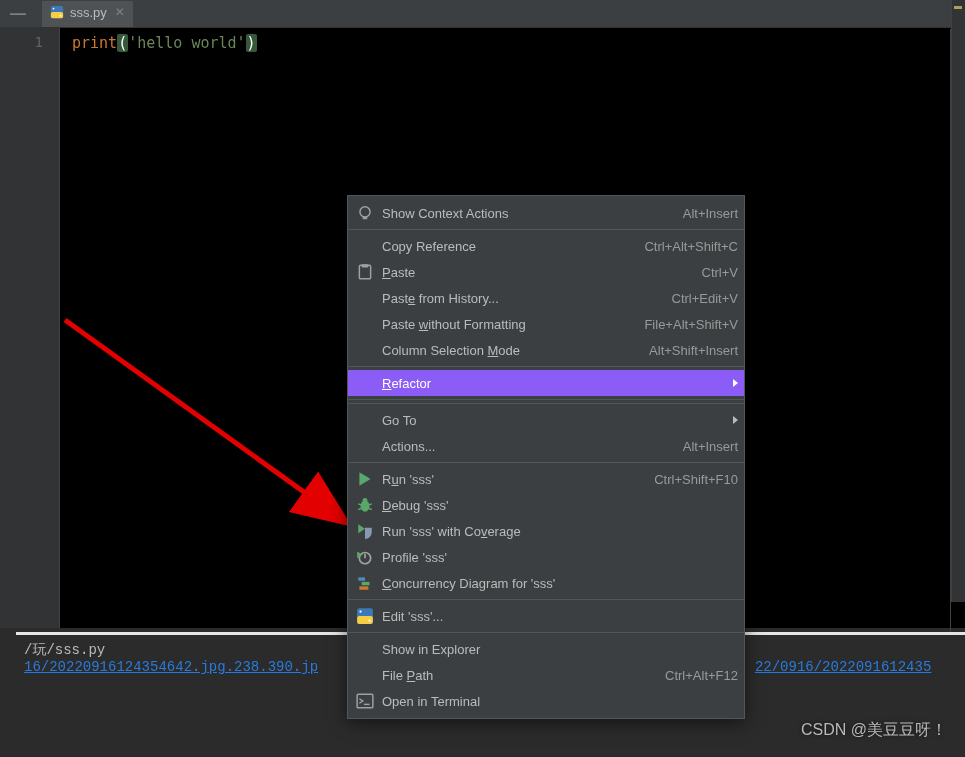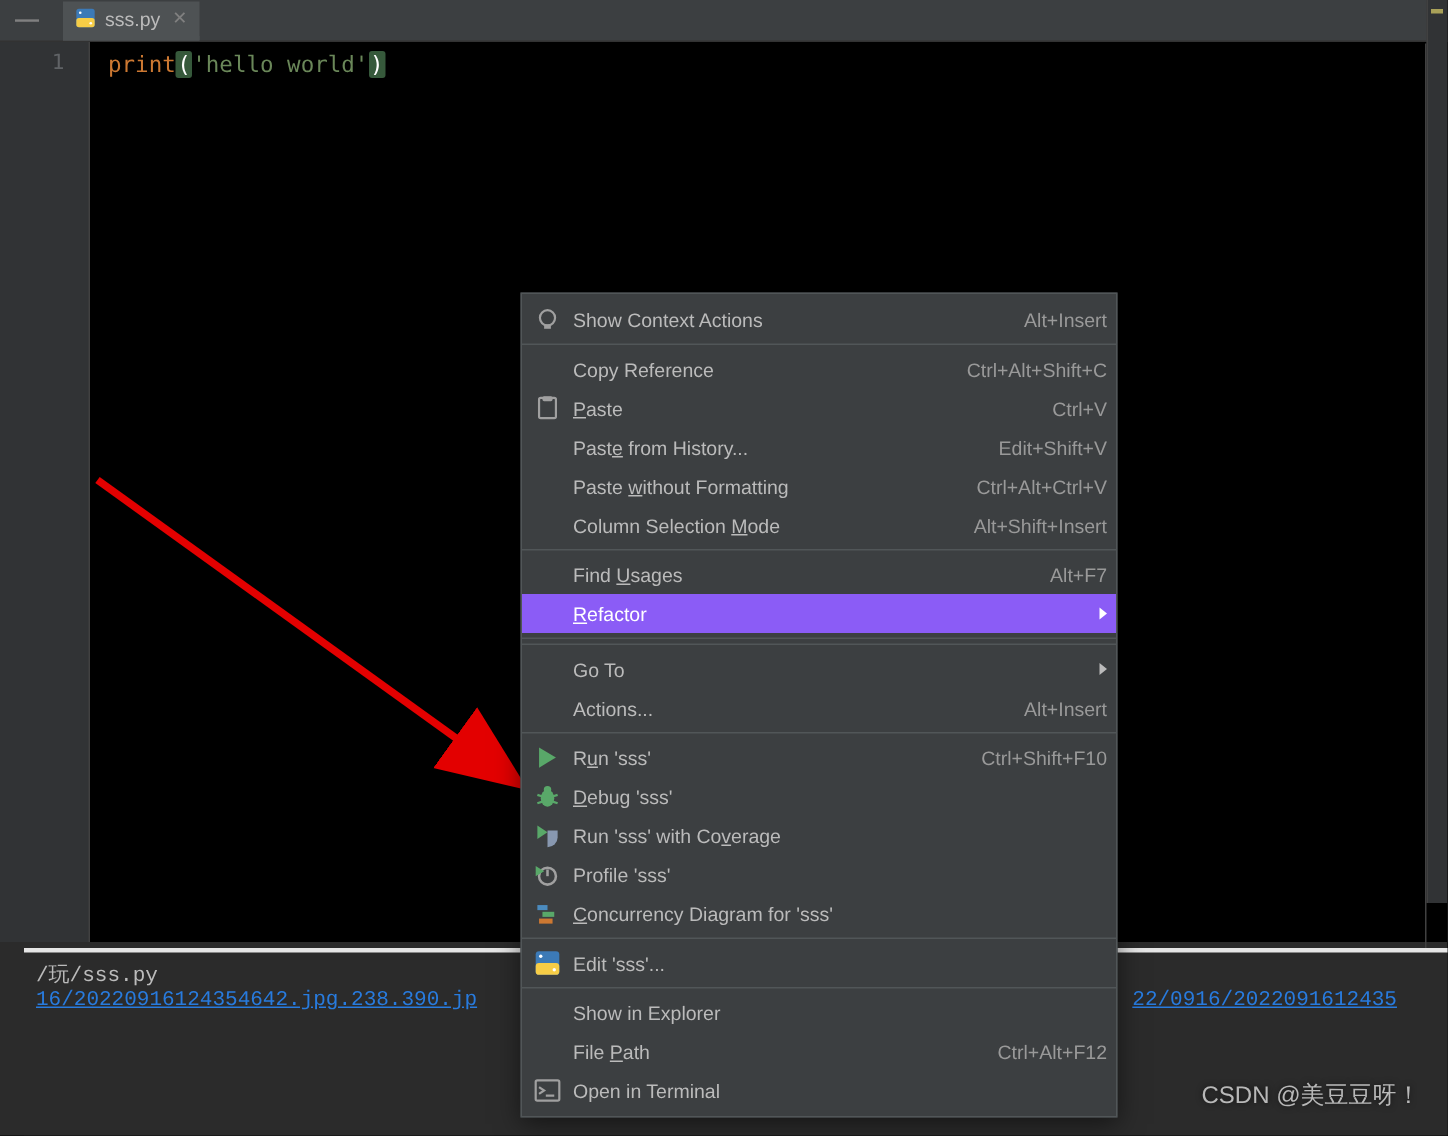--- a/index.html
+++ b/index.html
@@ -186,7 +186,7 @@
   <div class="menu-item">
     <span class="menu-icon"></span>
     <span class="menu-label"><span>Past</span><span class="ul">e</span><span> from History...</span></span>
-    <span class="menu-shortcut">Edit+Shift+V</span>
+    <span class="menu-shortcut">Ctrl+Edit+V</span>
   </div>
 
   <div class="menu-item">

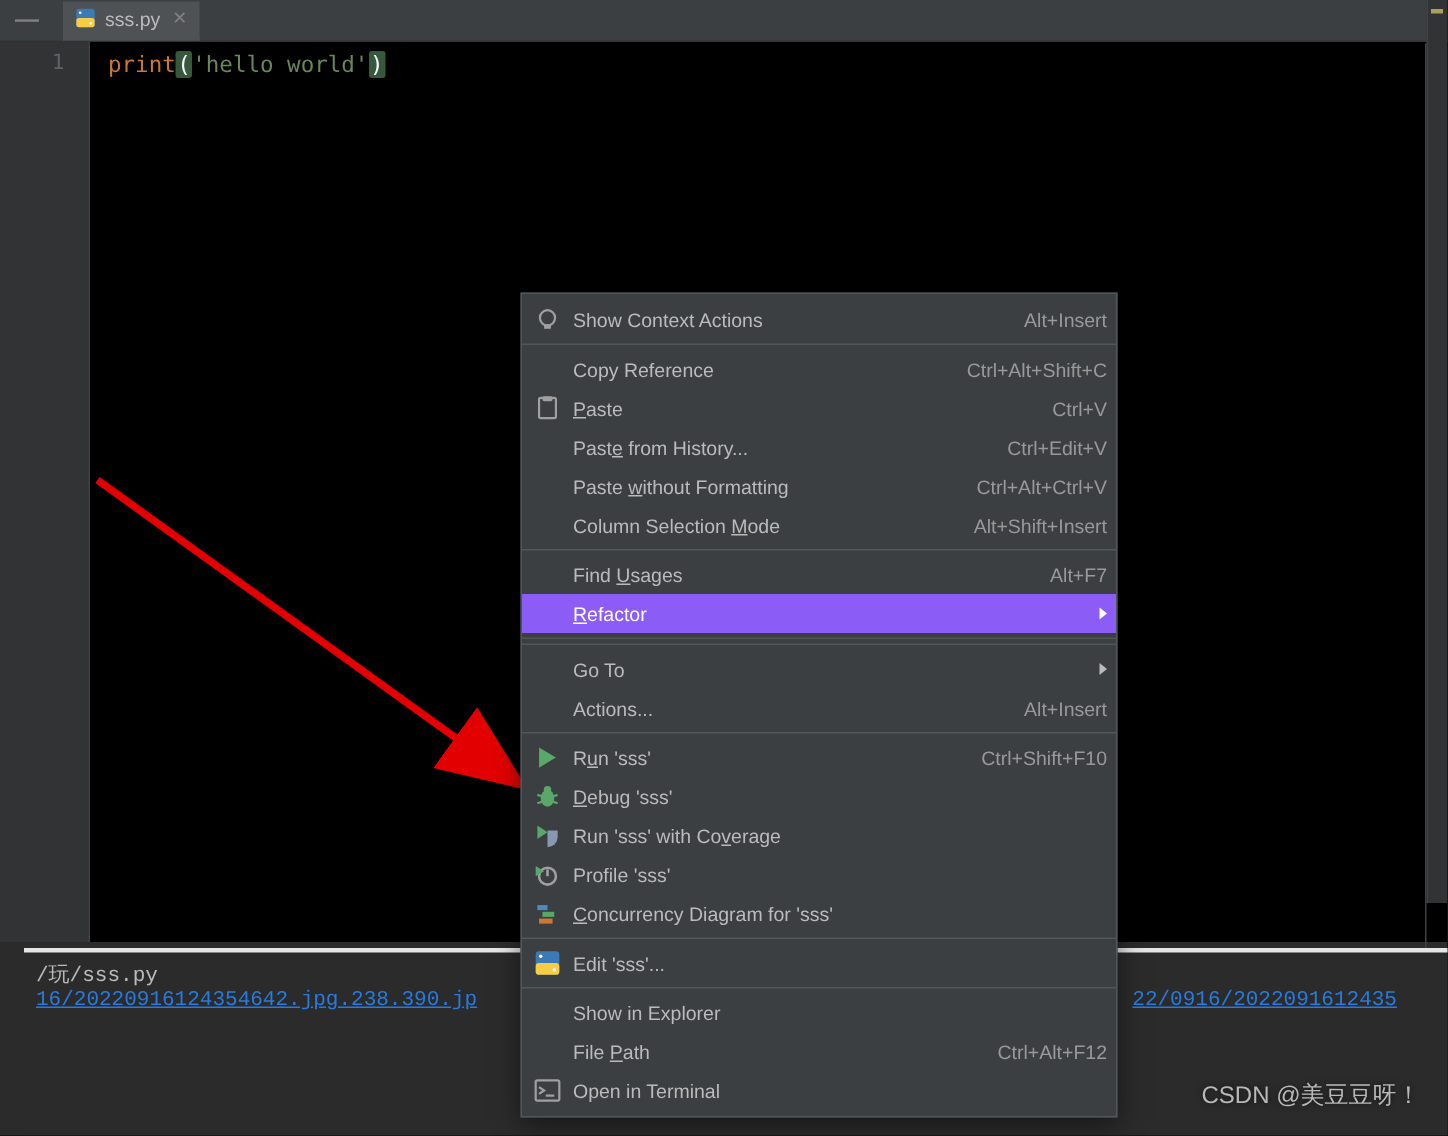--- a/index.html
+++ b/index.html
@@ -192,7 +192,7 @@
   <div class="menu-item">
     <span class="menu-icon"></span>
     <span class="menu-label"><span>Paste </span><span class="ul">w</span><span>ithout Formatting</span></span>
-    <span class="menu-shortcut">Ctrl+Alt+Ctrl+V</span>
+    <span class="menu-shortcut">File+Alt+Shift+V</span>
   </div>
 
   <div class="menu-item">

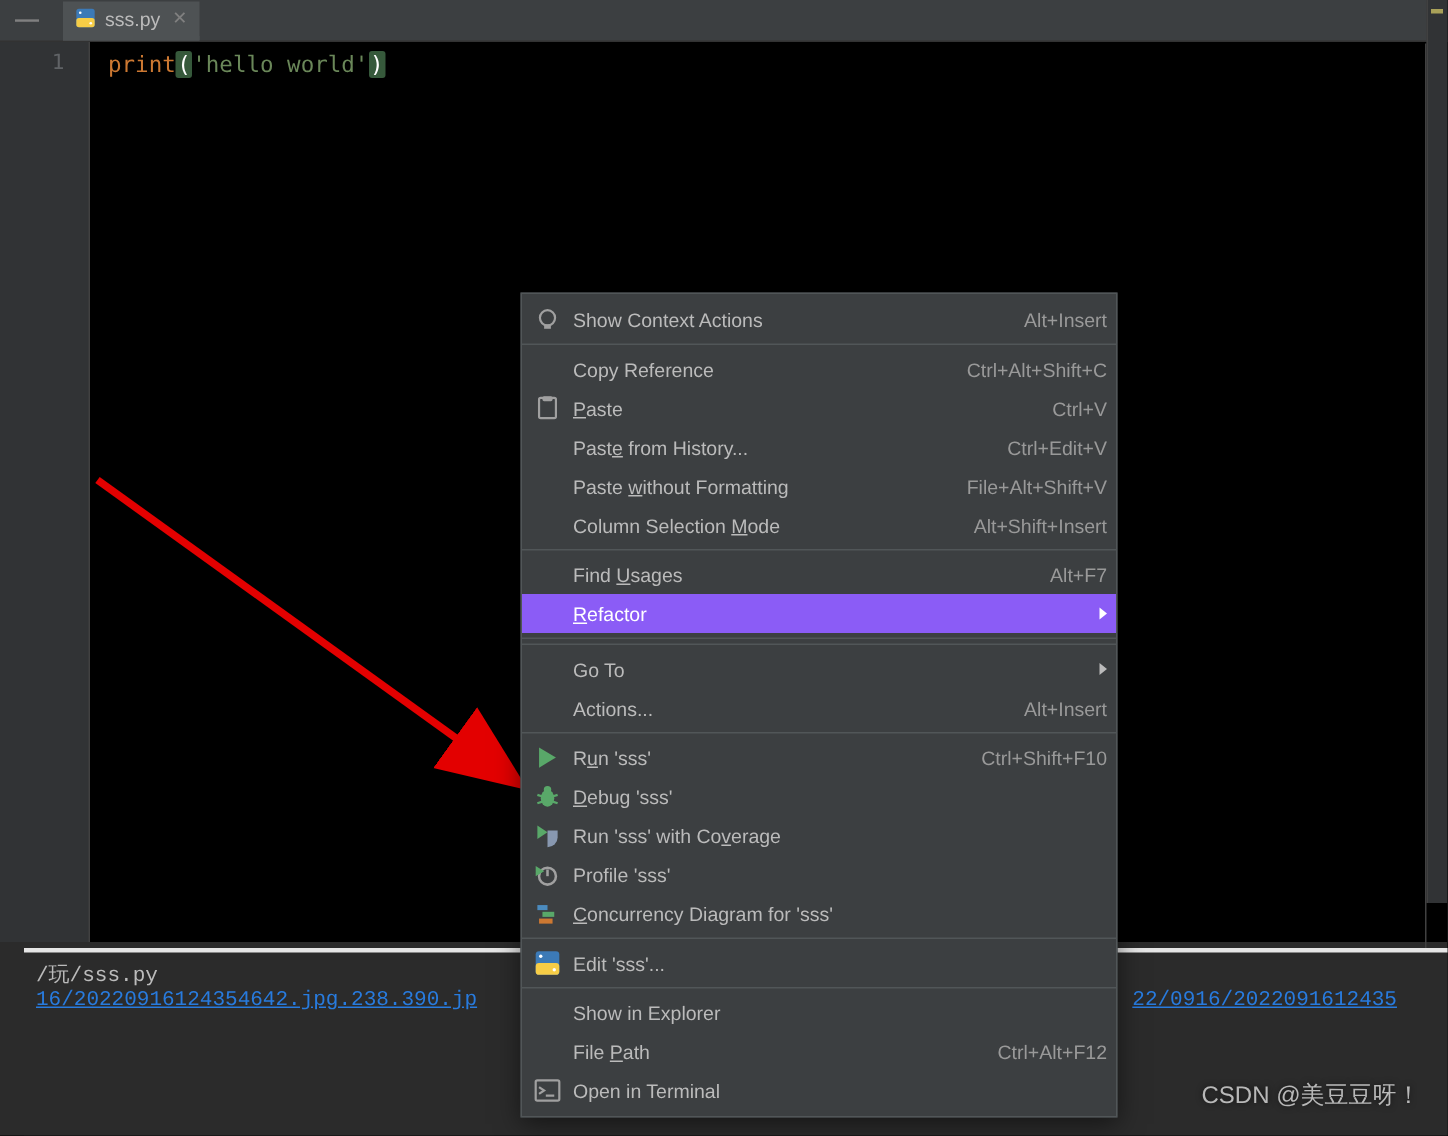--- a/index.html
+++ b/index.html
@@ -203,11 +203,6 @@
 
   <div class="menu-sep"></div>
 
-  <div class="menu-item">
-    <span class="menu-icon"></span>
-    <span class="menu-label"><span>Find </span><span class="ul">U</span><span>sages</span></span>
-    <span class="menu-shortcut">Alt+F7</span>
-  </div>
 
   <div class="menu-item highlight">
     <span class="menu-icon"></span>

